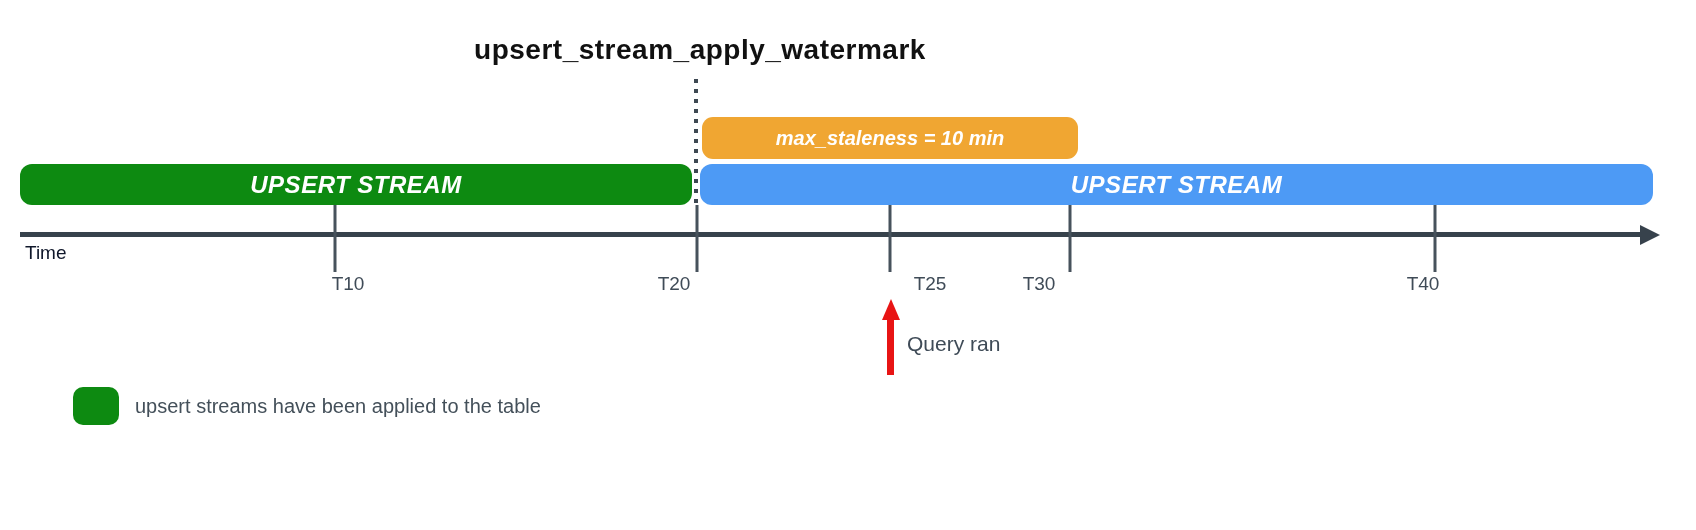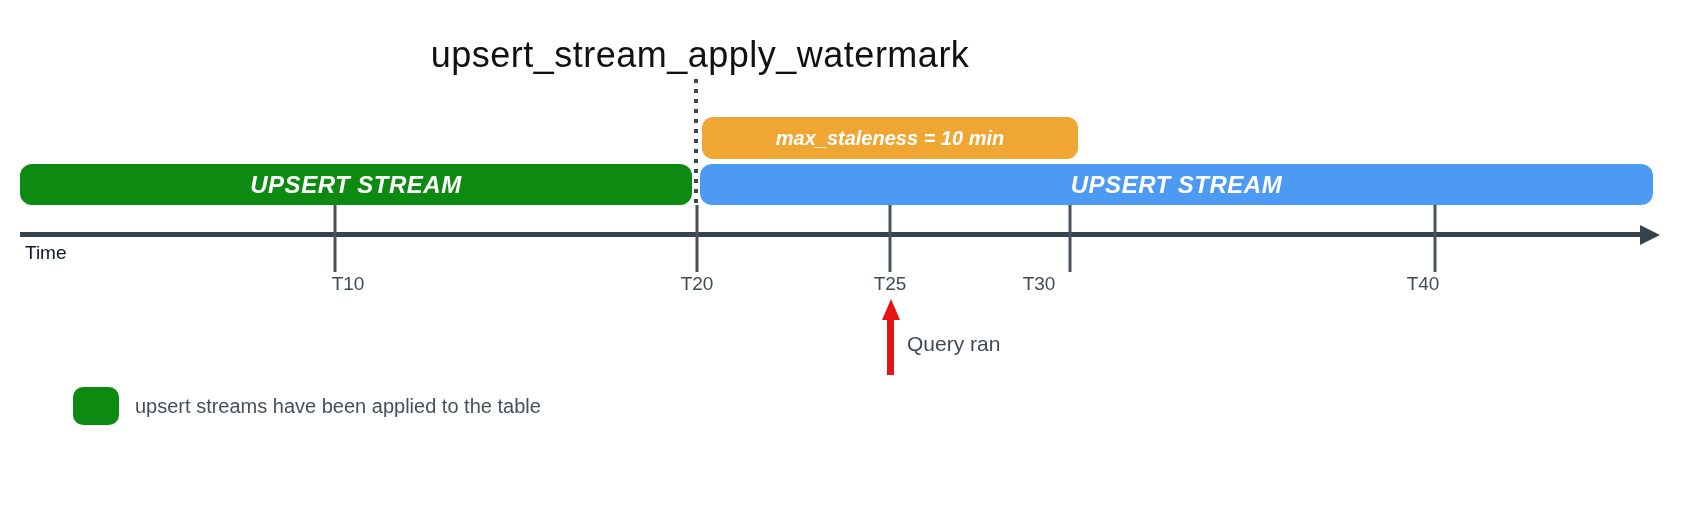--- a/index.html
+++ b/index.html
@@ -9,7 +9,7 @@
   }
   .title{
     position:absolute;top:34px;left:700px;transform:translateX(-50%);
-    font-size:36px;font-weight:normal;color:#111111;white-space:nowrap;letter-spacing:0.5px;
+    font-size:28px;font-weight:bold;color:#111111;white-space:nowrap;letter-spacing:0.5px;
   }
   .dotted-line{
     position:absolute;left:694px;top:79px;width:4px;height:127px;

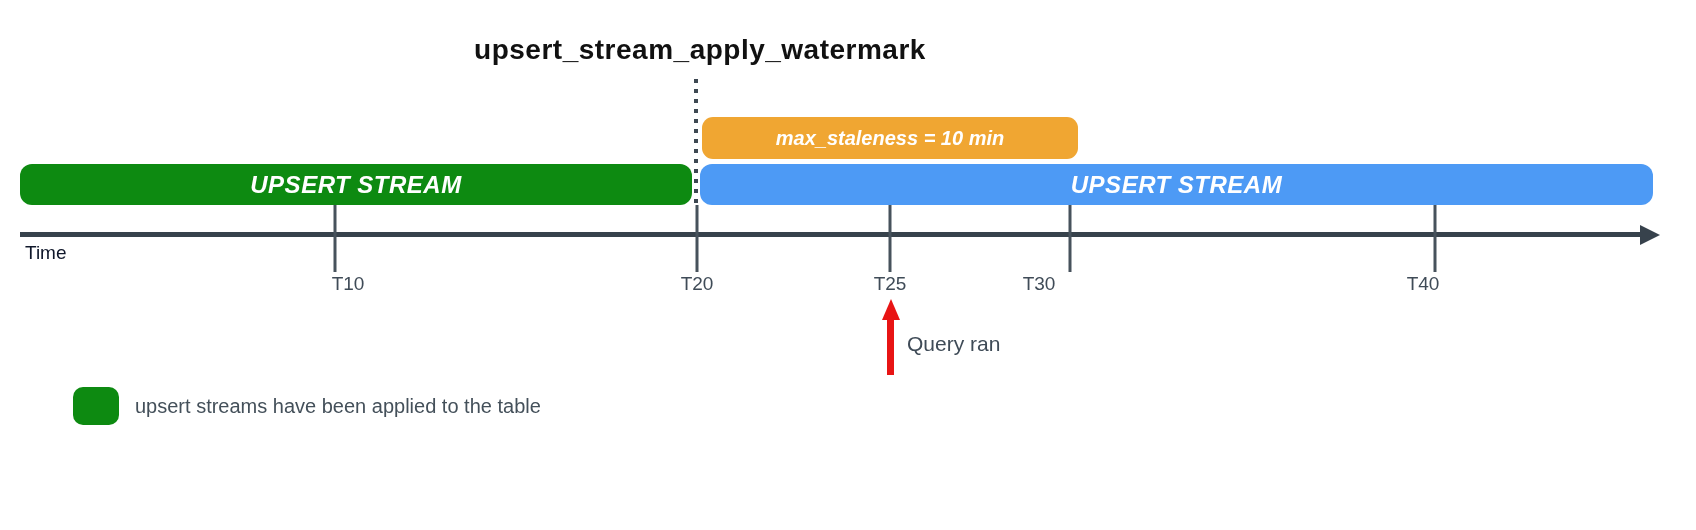--- a/index.html
+++ b/index.html
@@ -77,7 +77,7 @@
   <div class="tick" style="left:1435px"></div>
 
   <div class="tick-label" style="left:348px">T10</div>
-  <div class="tick-label" style="left:697px">T20</div>
+  <div class="tick-label" style="left:674px">T20</div>
   <div class="tick-label" style="left:890px">T25</div>
   <div class="tick-label" style="left:1039px">T30</div>
   <div class="tick-label" style="left:1423px">T40</div>

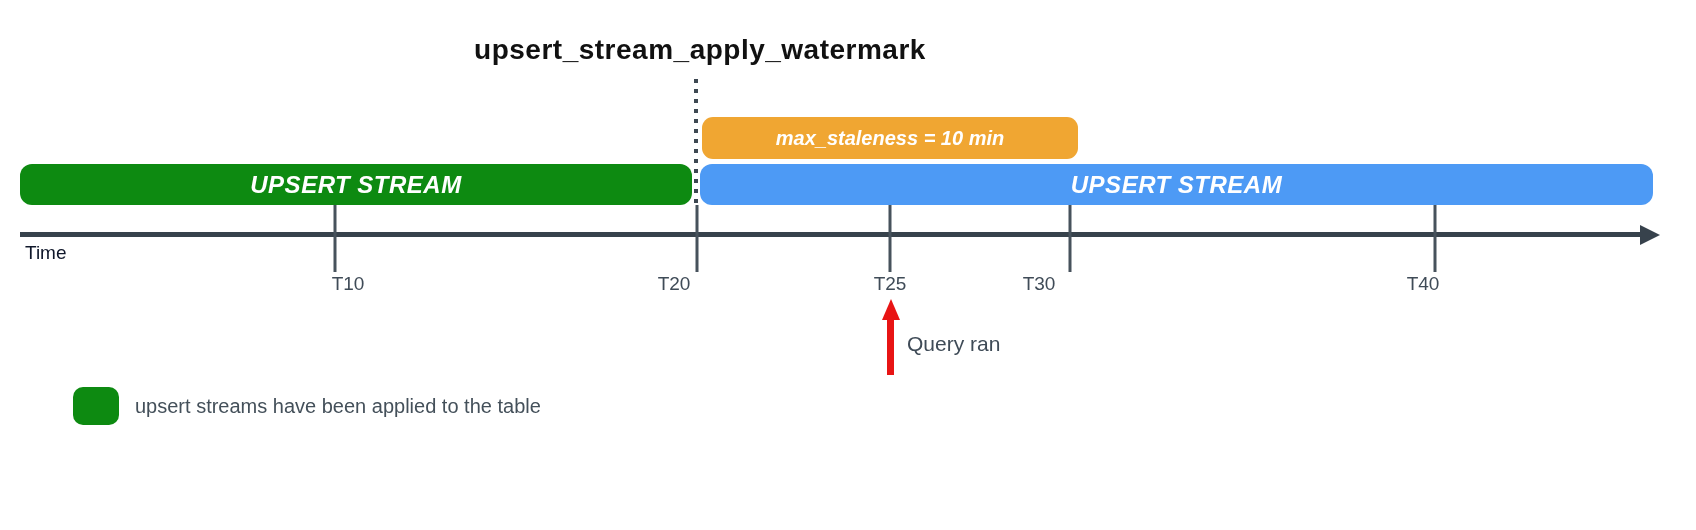--- a/index.html
+++ b/index.html
@@ -78,7 +78,7 @@
 
   <div class="tick-label" style="left:348px">T10</div>
   <div class="tick-label" style="left:674px">T20</div>
-  <div class="tick-label" style="left:890px">T25</div>
+  <div class="tick-label" style="left:930px">T25</div>
   <div class="tick-label" style="left:1039px">T30</div>
   <div class="tick-label" style="left:1423px">T40</div>
 

